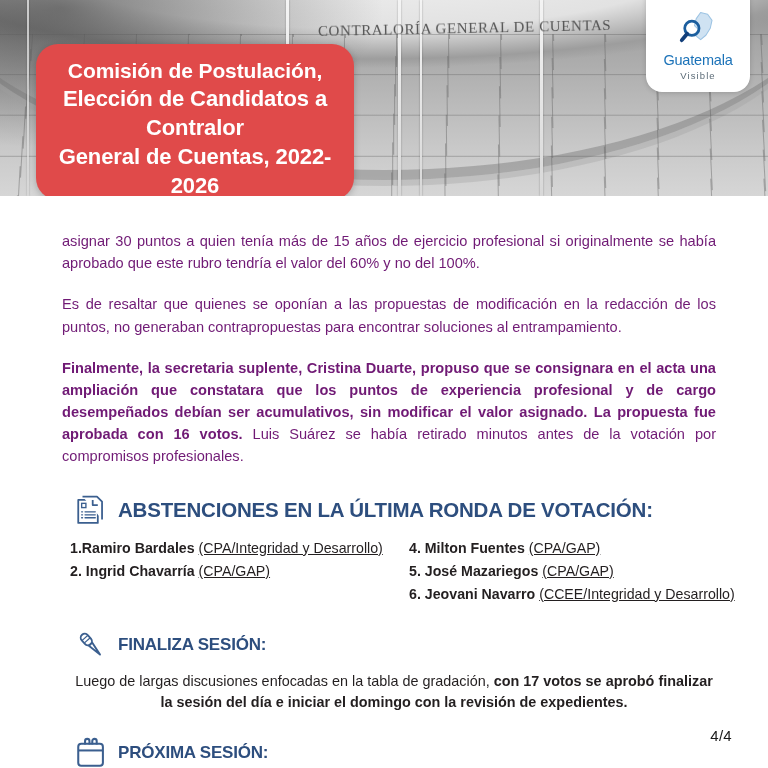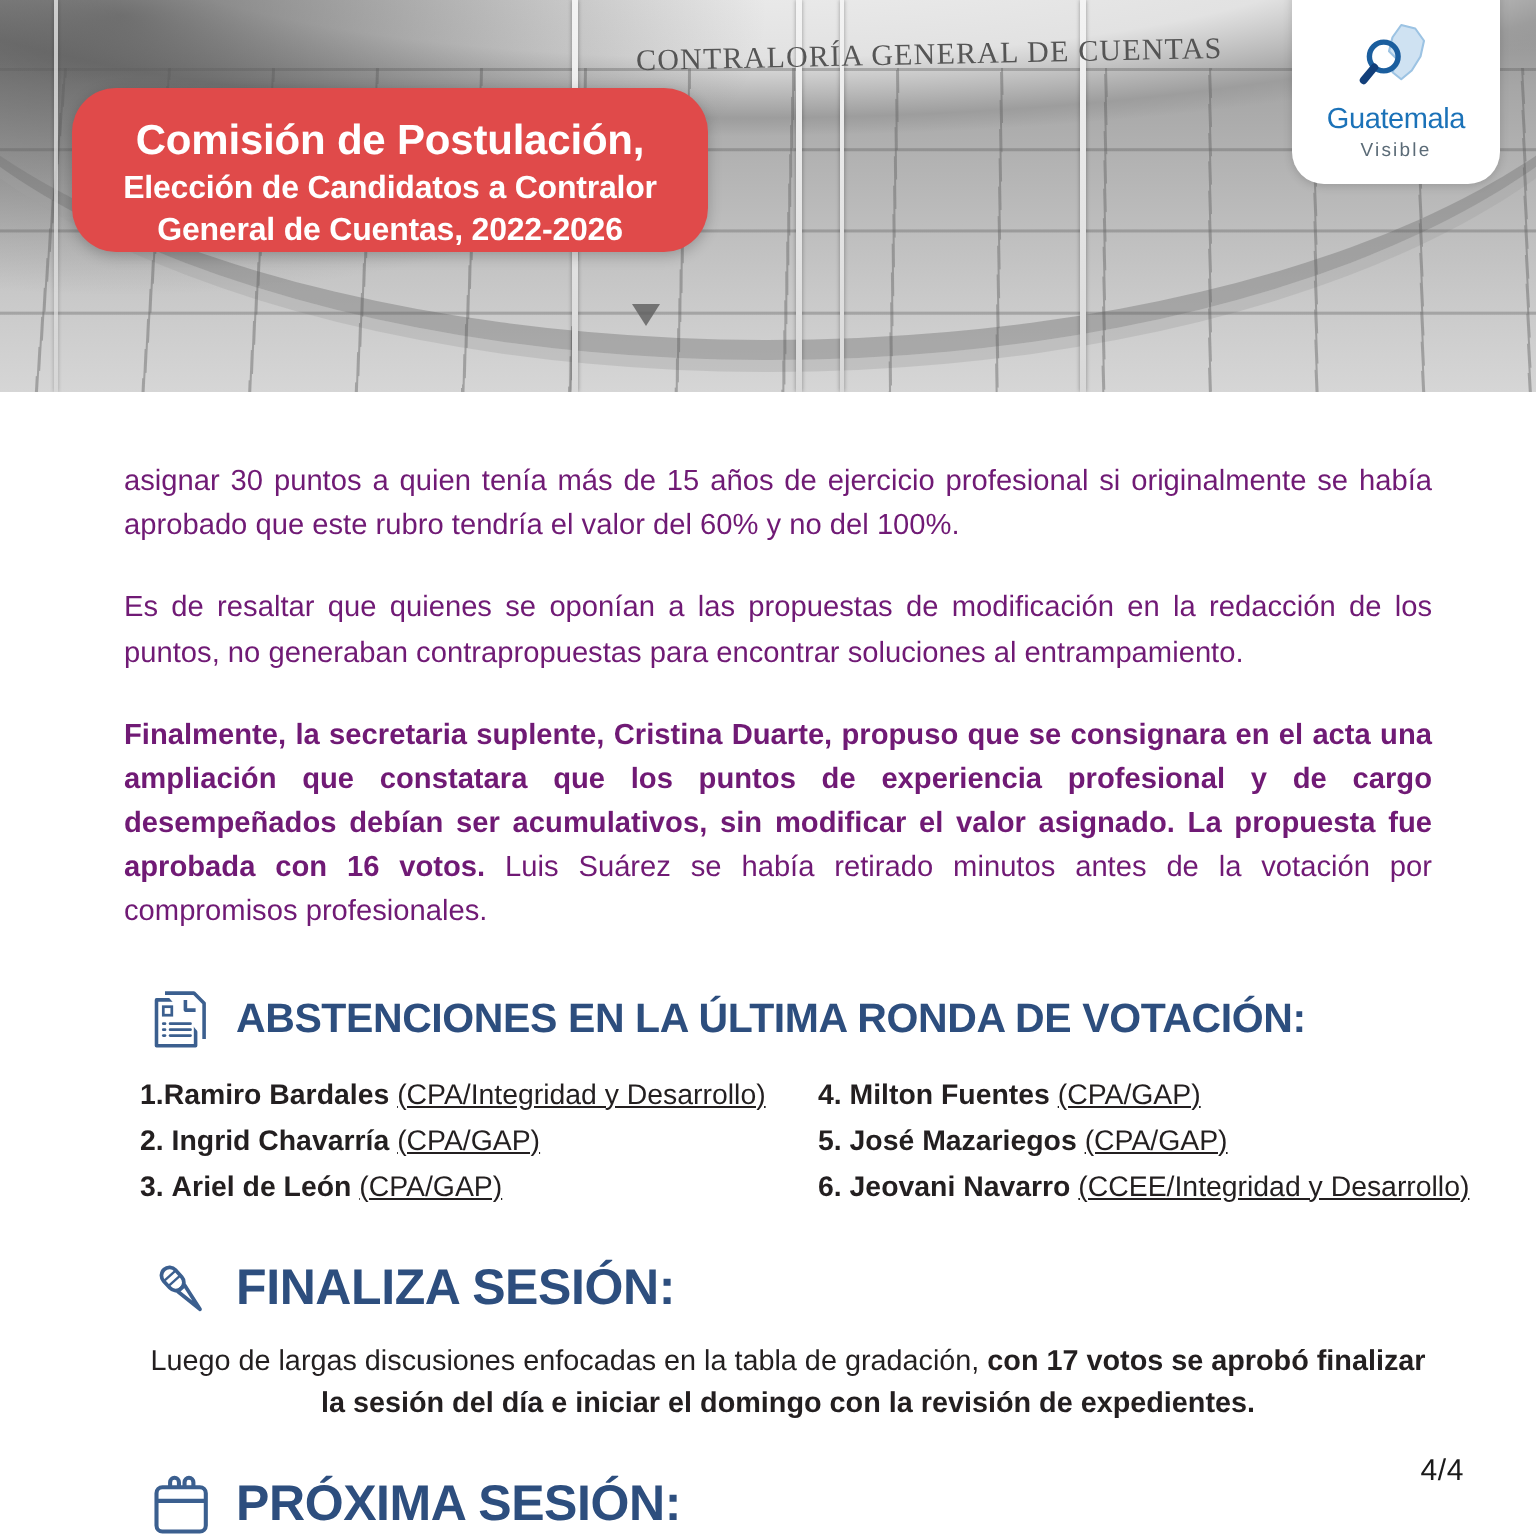--- a/index.html
+++ b/index.html
@@ -111,7 +111,7 @@
     letter-spacing: -.1px;
   }
   .title-line-2, .title-line-3 {
-    font-size: 16px;
+    font-size: 22px;
     font-weight: bold;
     line-height: 1.32;
     letter-spacing: -.1px;

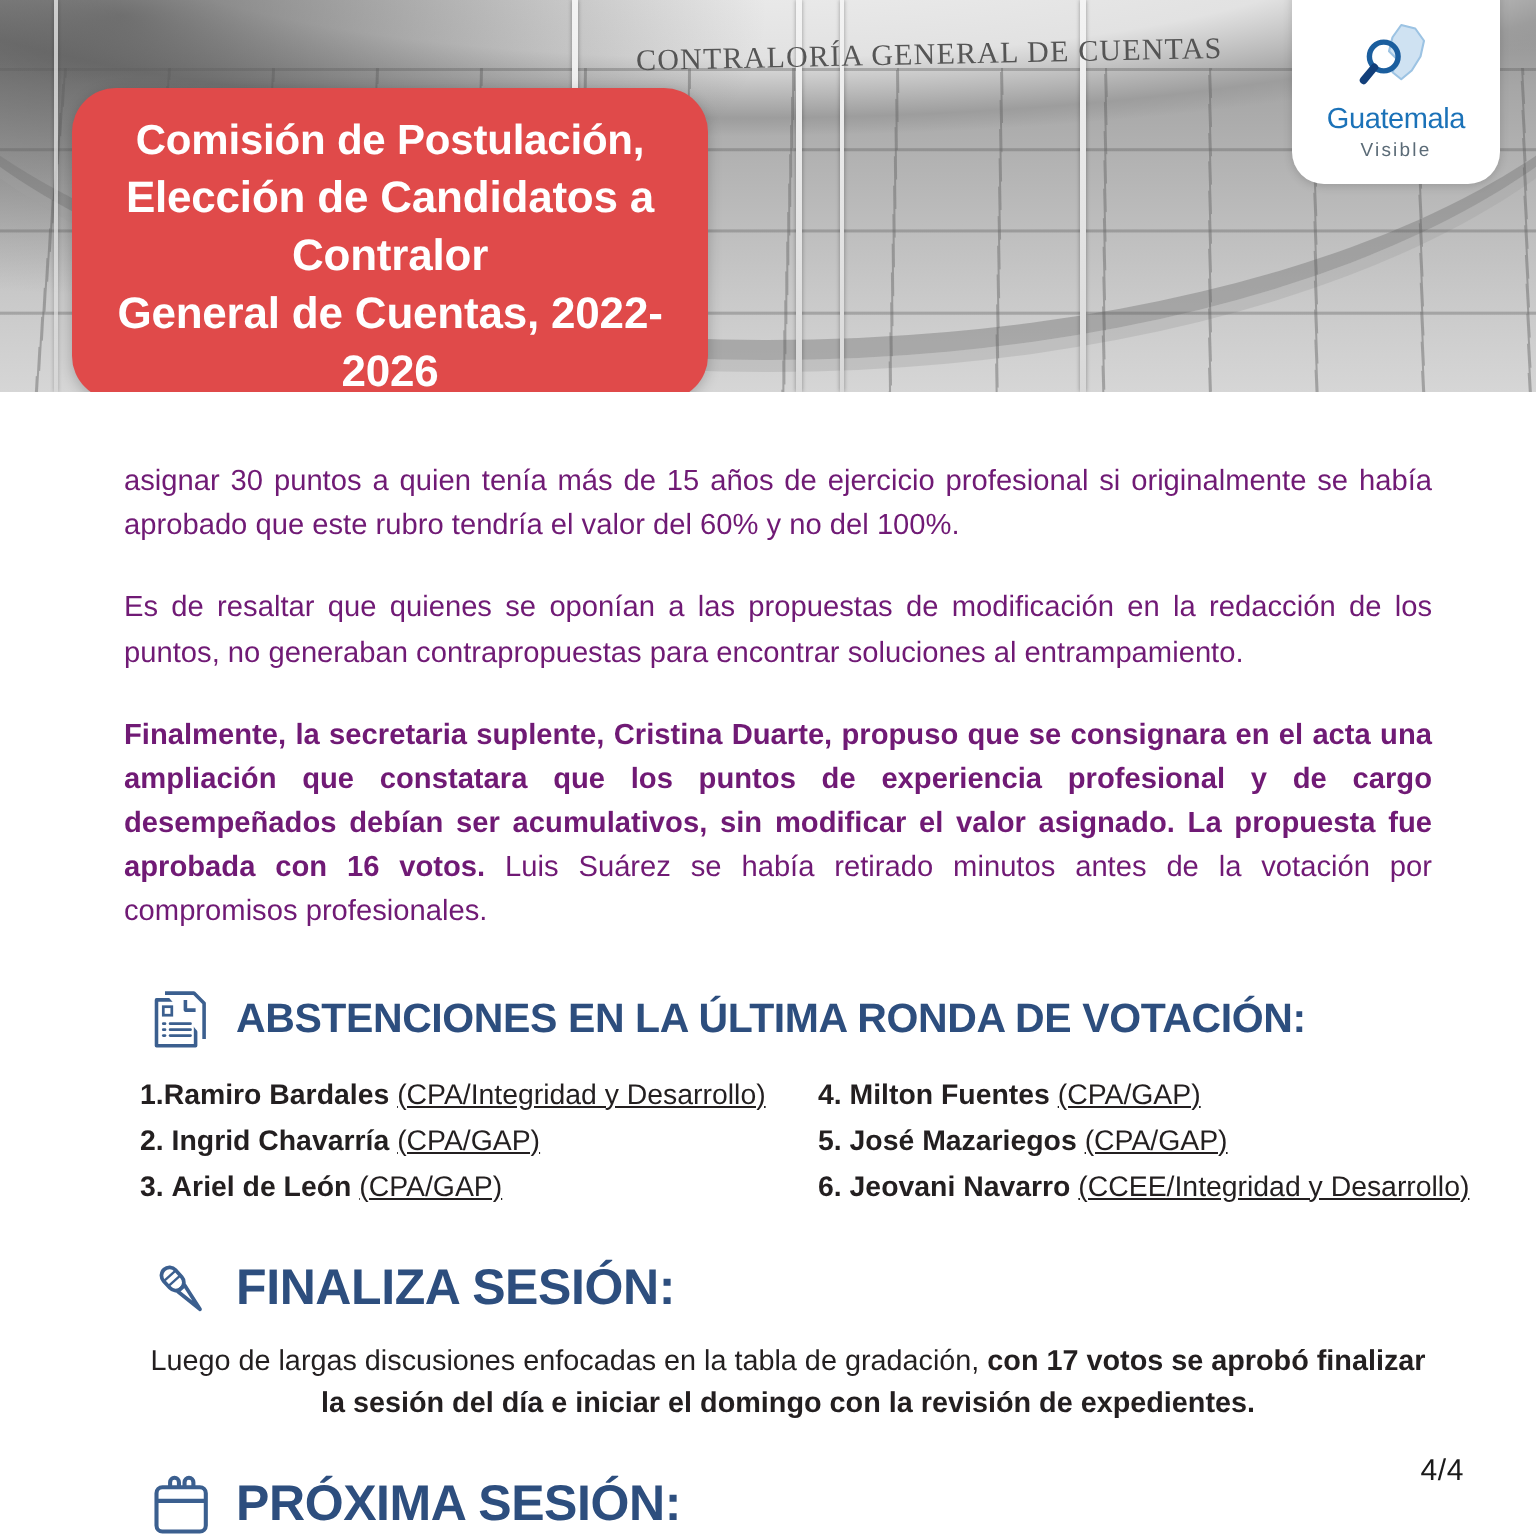--- a/index.html
+++ b/index.html
@@ -292,7 +292,6 @@
     <div class="abst-col left">
       <div class="abst-item"><span class="nm">1.</span><span class="nm">Ramiro Bardales</span> <span class="og">(CPA/Integridad y Desarrollo)</span></div>
       <div class="abst-item"><span class="nm">2.</span> <span class="nm">Ingrid Chavarría</span> <span class="og">(CPA/GAP)</span></div>
-      <div class="abst-item"><span class="nm">3.</span> <span class="nm">Ariel de León</span> <span class="og">(CPA/GAP)</span></div>
     </div>
     <div class="abst-col right">
       <div class="abst-item"><span class="nm">4.</span> <span class="nm">Milton Fuentes</span> <span class="og">(CPA/GAP)</span></div>

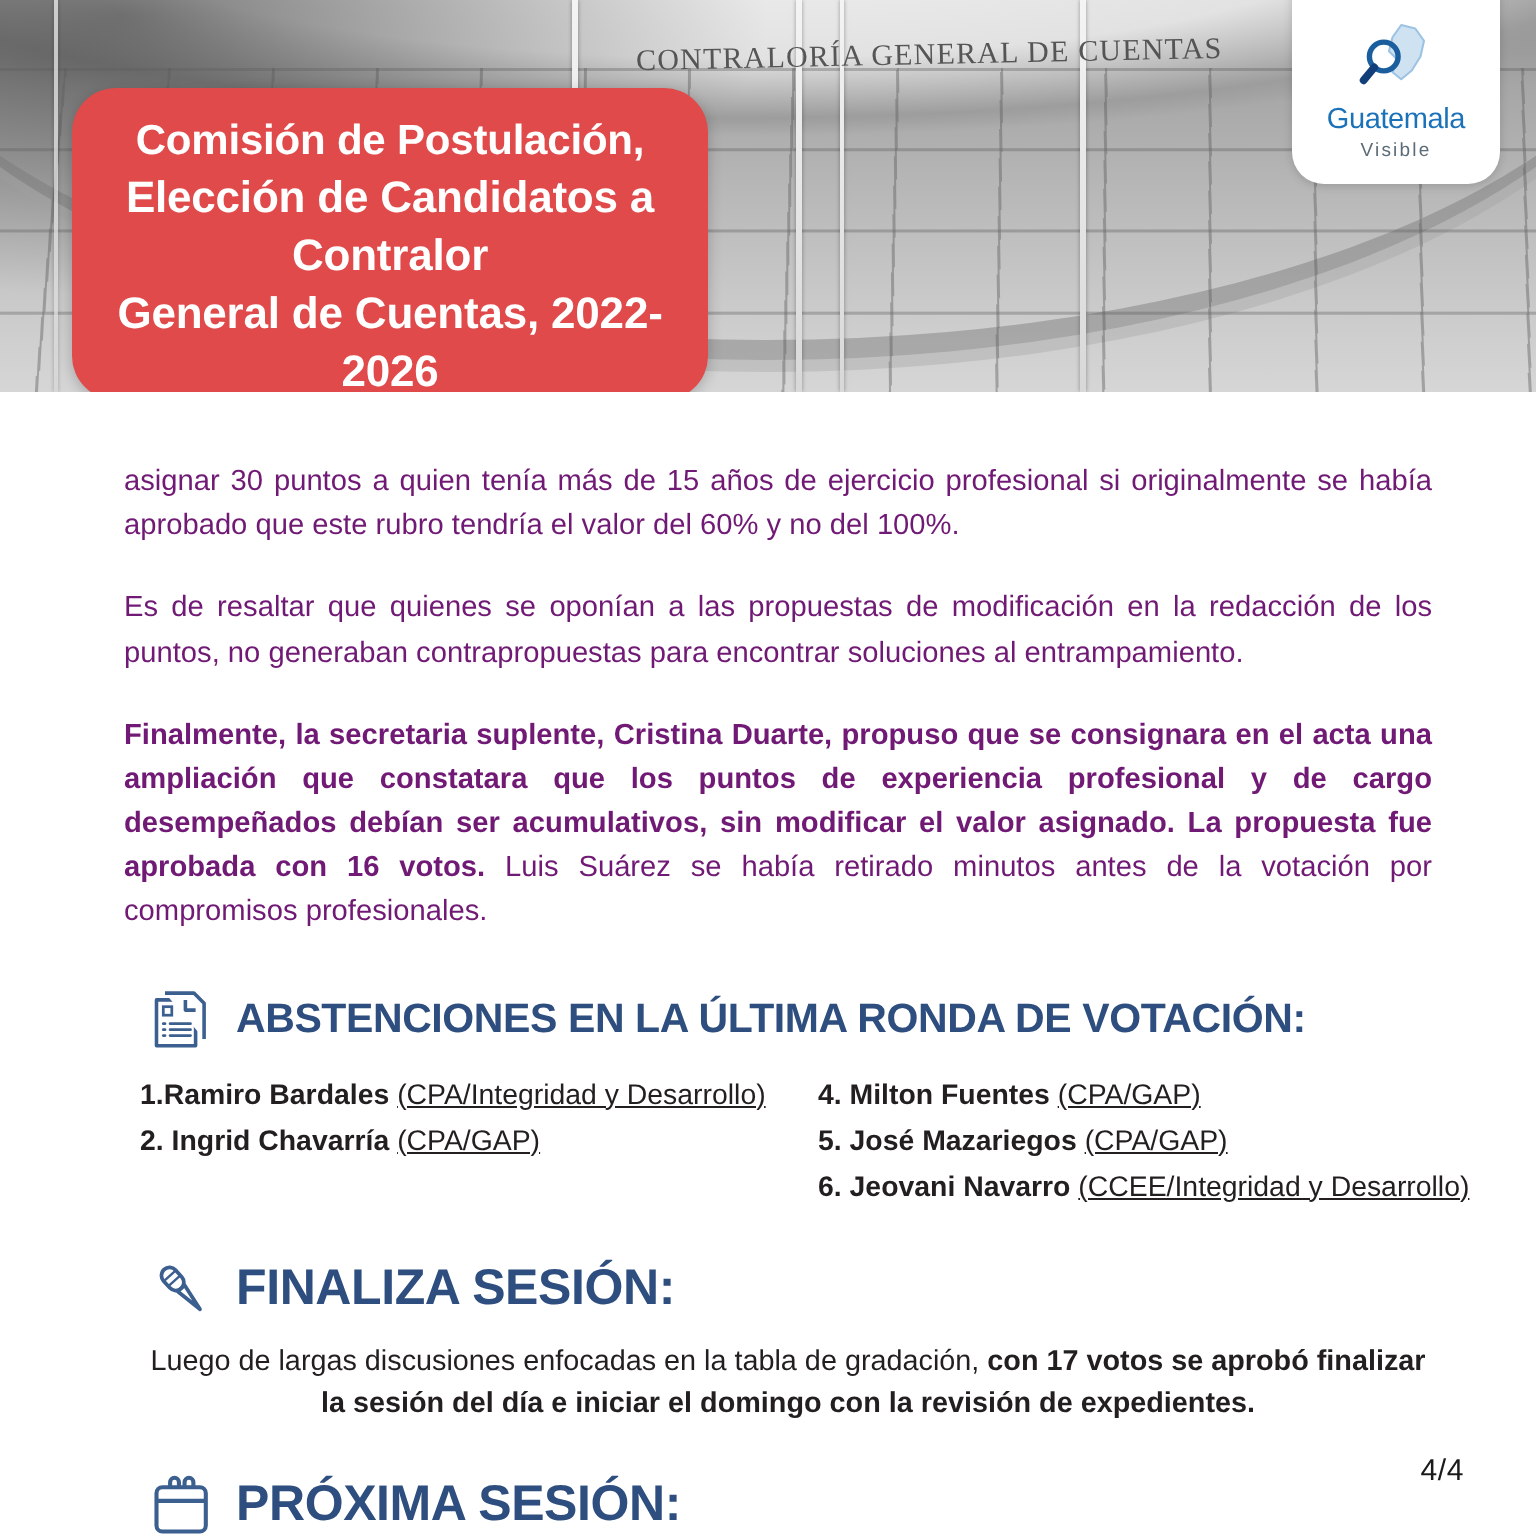--- a/index.html
+++ b/index.html
@@ -189,7 +189,7 @@
     letter-spacing: -.2px;
     line-height: 1;
   }
-  .section-title.sm { font-size: 25px; }
+  .section-title.sm { font-size: 17px; }
 
   
   .abst-cols {

